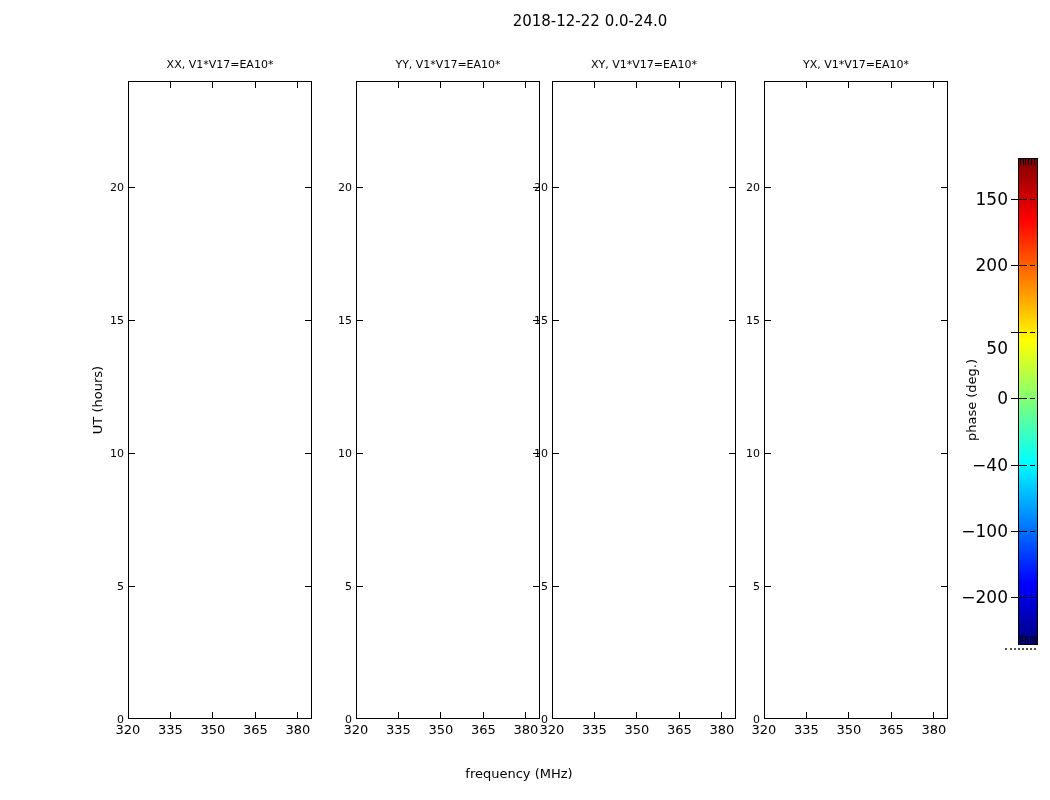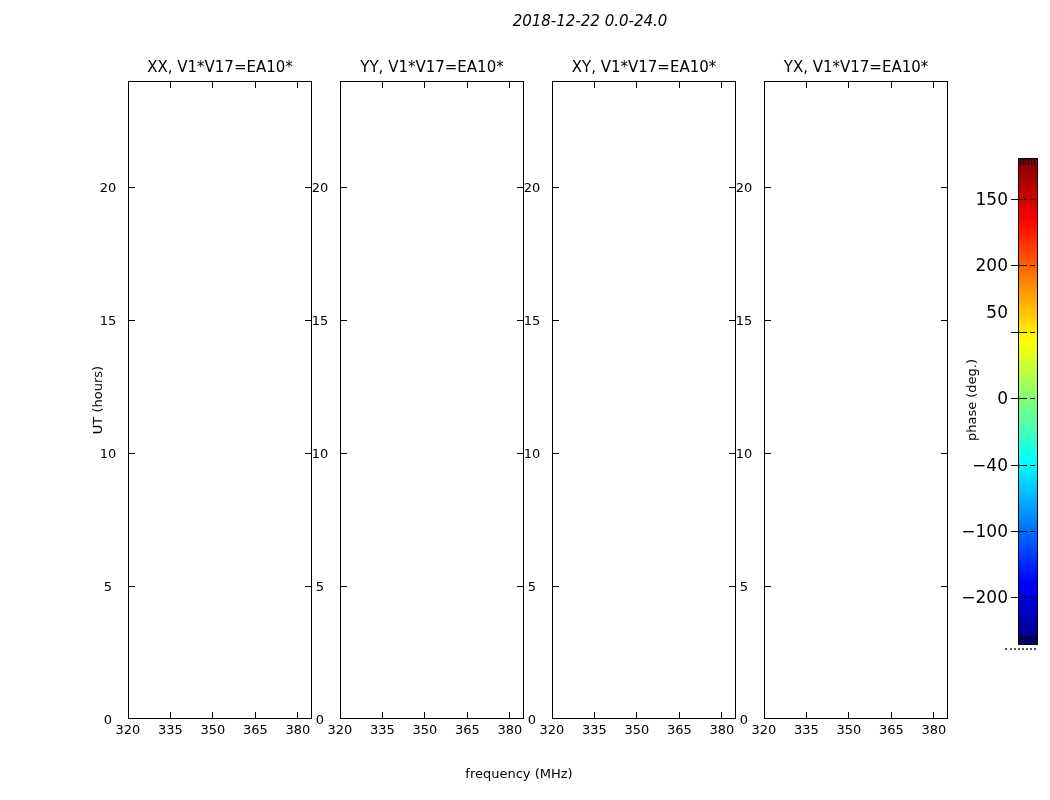--- a/index.html
+++ b/index.html
@@ -9,7 +9,7 @@
   }
   .fig-title{
     position:absolute;top:12px;left:590px;transform:translateX(-50%);
-    font-size:15px;white-space:nowrap;font-style:italic;
+    font-size:15px;white-space:nowrap;
   }
   .panel{position:absolute;top:0;width:184px;height:800px;}
   .panel-title{

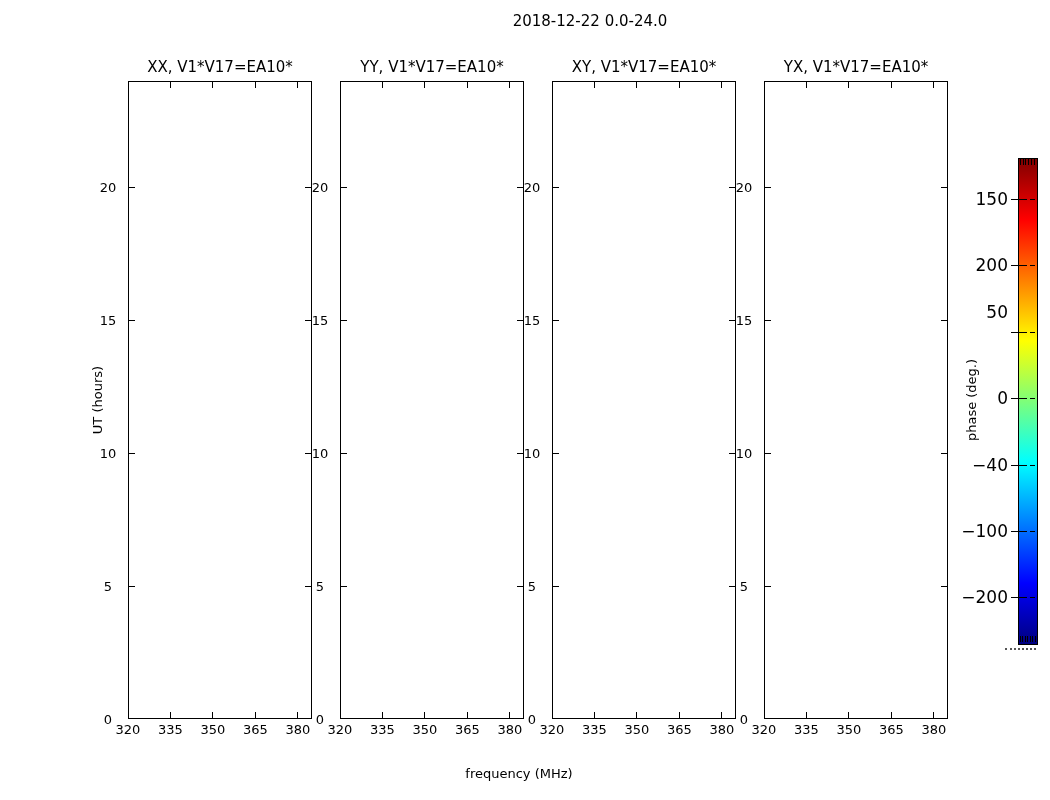--- a/index.html
+++ b/index.html
@@ -14,7 +14,7 @@
   .panel{position:absolute;top:0;width:184px;height:800px;}
   .panel-title{
     position:absolute;top:58px;left:0;width:184px;text-align:center;
-    font-size:15px;white-space:nowrap;
+    font-size:11px;white-space:nowrap;
   }
   .plot-rect{
     position:absolute;top:81px;left:0;width:184px;height:638px;

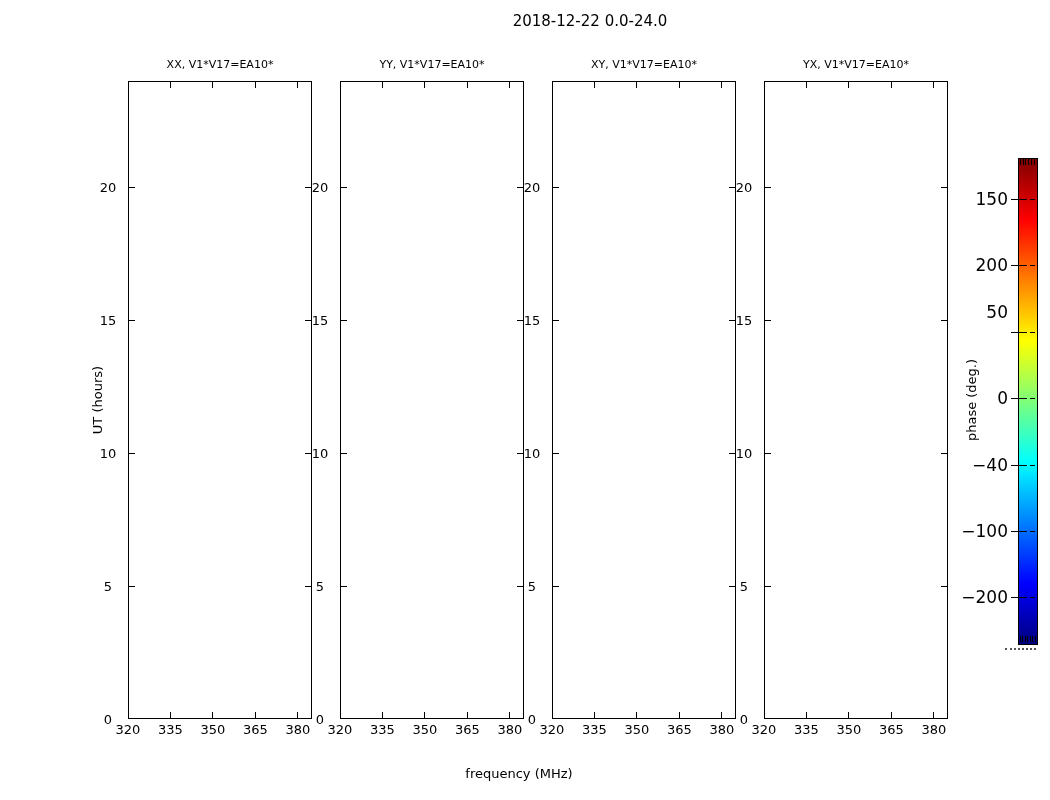--- a/index.html
+++ b/index.html
@@ -84,7 +84,7 @@
       <div class="x-tick-label" style="left: 147.846px; top: 722px;">380</div>
     </div>
 
-  <div class="panel" style="left:340px">
+  <div class="panel" style="left:356px">
     <div class="panel-title">YY, V1*V17=EA10*</div>
     <div class="plot-rect"></div>
   <div class="y-tick-label" style="left: -36px; top: 711.5px;">0</div>

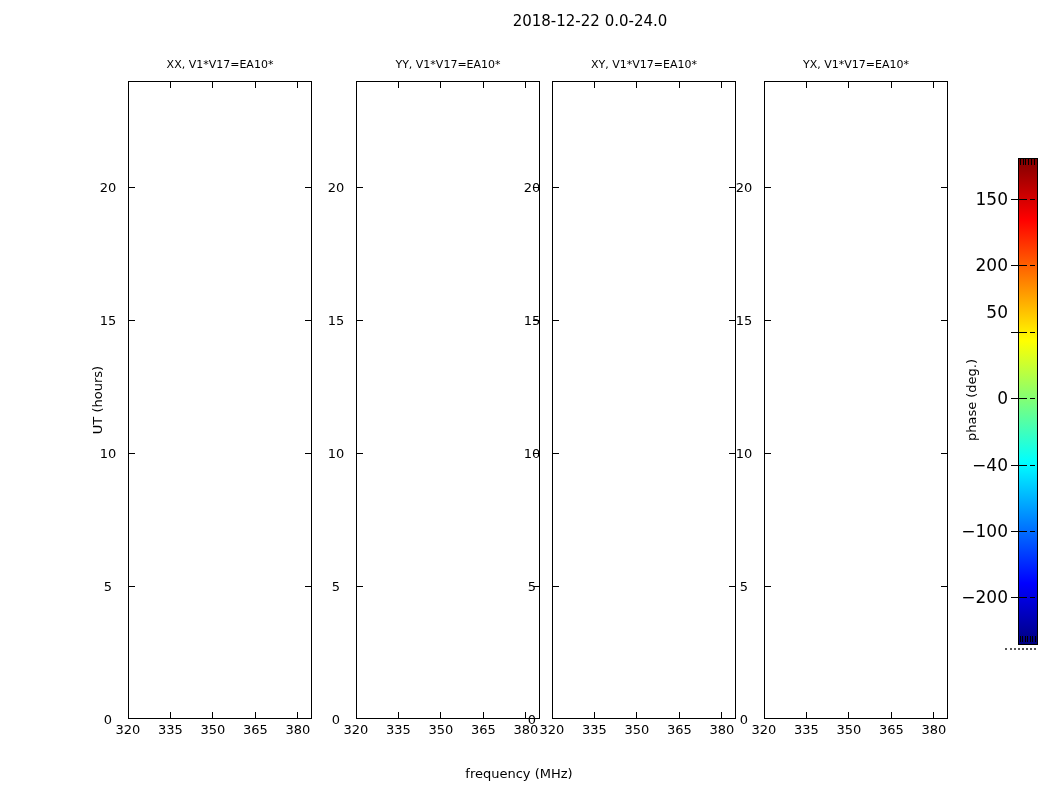--- a/index.html
+++ b/index.html
@@ -22,7 +22,7 @@
   }
   .tick{position:absolute;background:#000;}
   .y-tick-label{
-    position:absolute;width:32px;text-align:center;font-size:13px;line-height:15px;
+    position:absolute;width:32px;text-align:right;font-size:11px;line-height:15px;
   }
   .x-tick-label{
     position:absolute;width:44px;text-align:center;font-size:13px;line-height:15px;

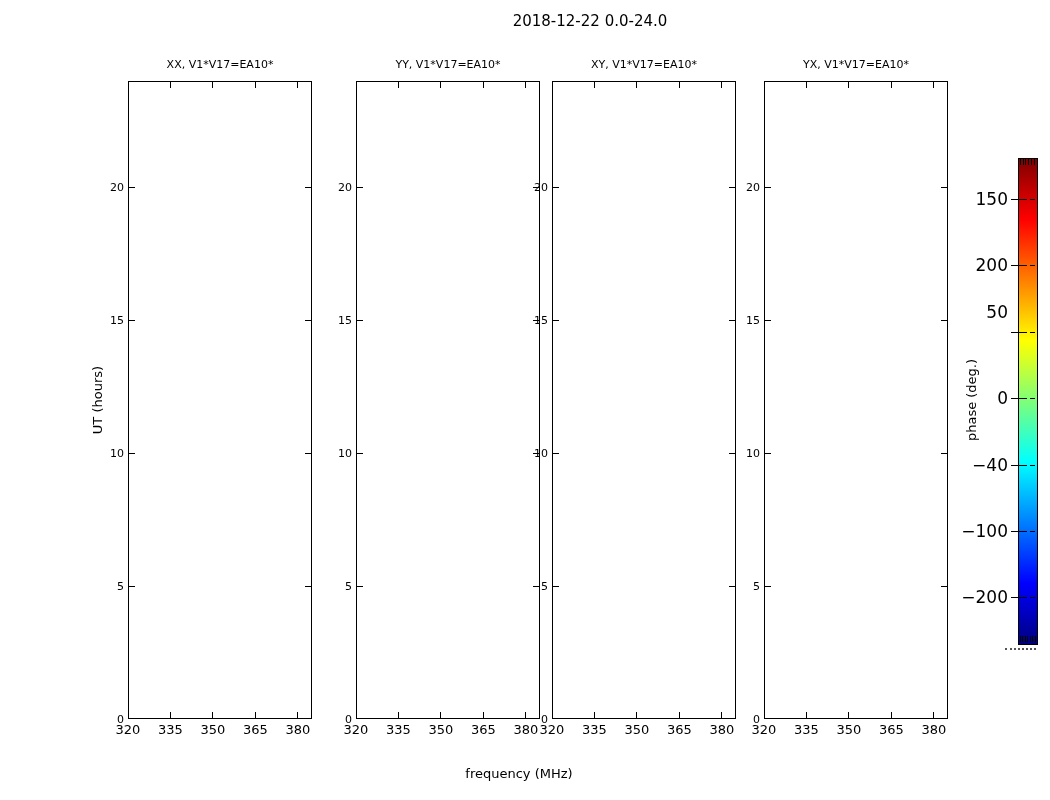--- a/index.html
+++ b/index.html
@@ -194,7 +194,7 @@
     <div class="tick" style="left: 1011px; top: 331.83px; width: 7px; height: 1px;"></div>
     <div class="tick" style="left: 1019px; top: 331.83px; width: 8px; height: 1px;"></div>
     <div class="tick" style="left: 1030px; top: 331.83px; width: 5px; height: 1px;"></div>
-    <div class="cb-tick-label" style="left: 958px; top: 305px;">50</div>
+    <div class="cb-tick-label" style="left: 958px; top: 341px;">50</div>
     <div class="tick" style="left: 1011px; top: 398.245px; width: 7px; height: 1px;"></div>
     <div class="tick" style="left: 1019px; top: 398.245px; width: 8px; height: 1px;"></div>
     <div class="tick" style="left: 1030px; top: 398.245px; width: 5px; height: 1px;"></div>

